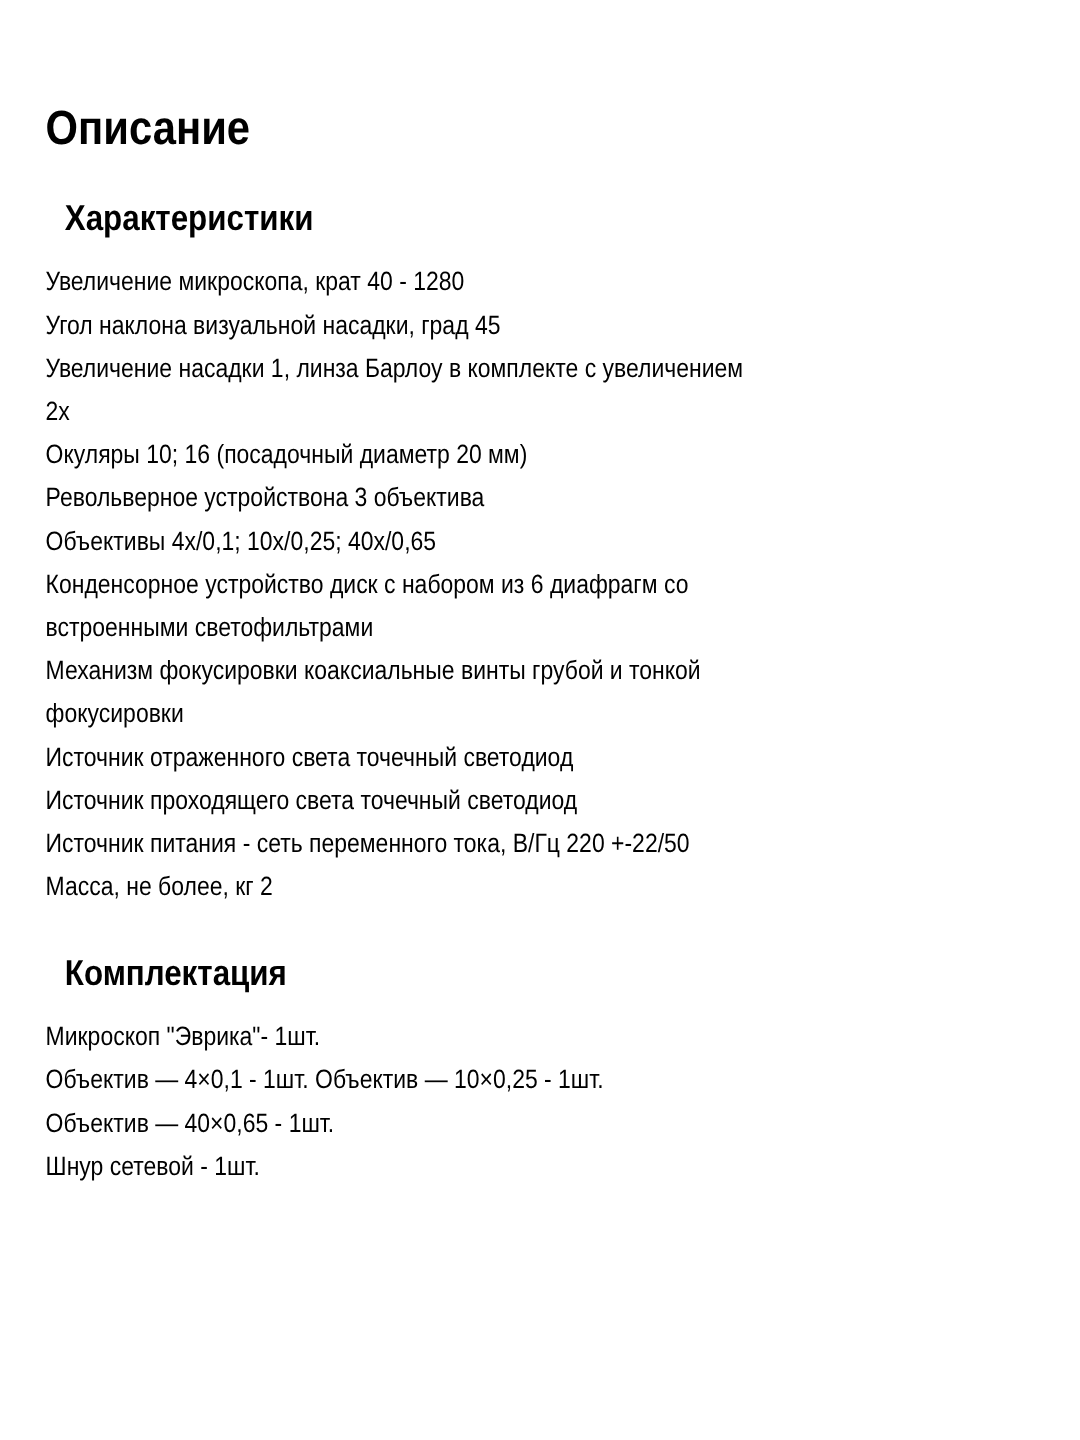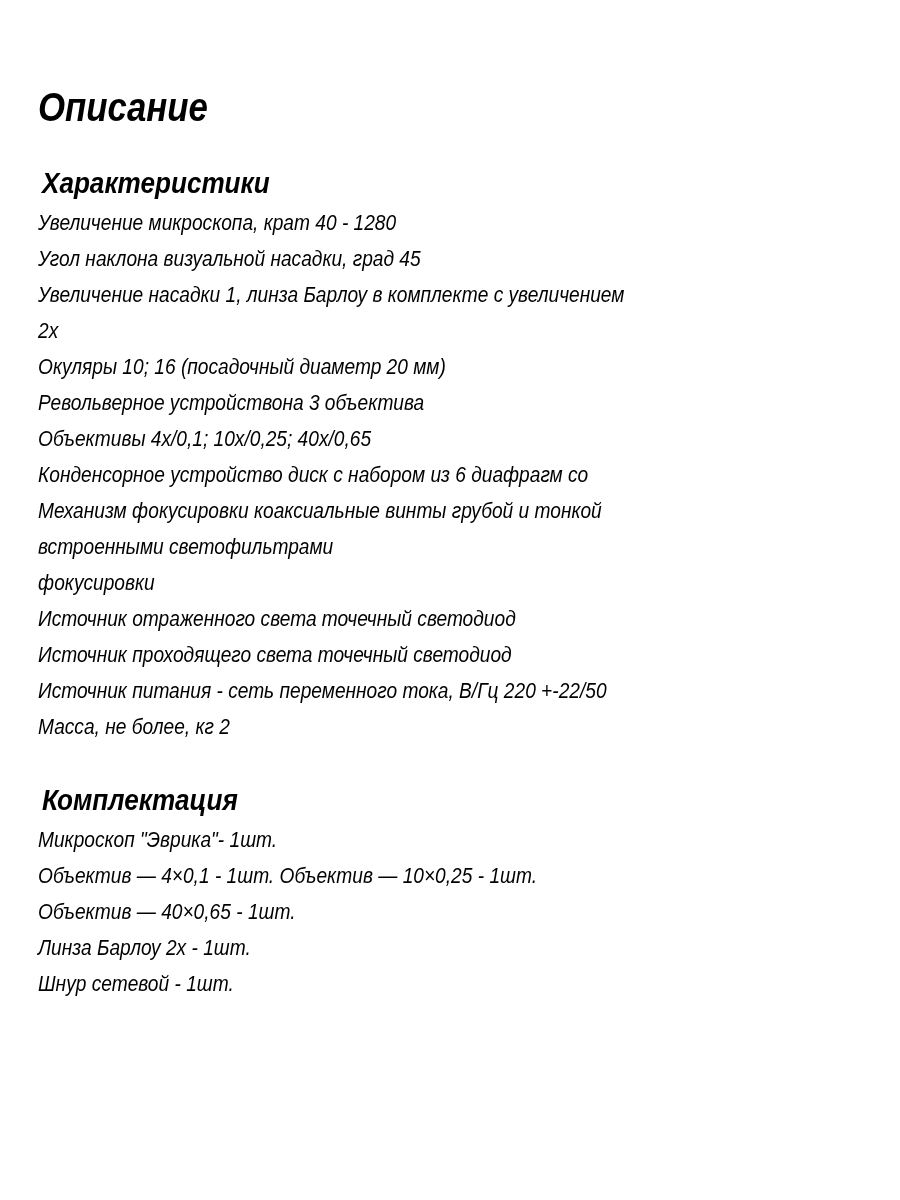--- a/index.html
+++ b/index.html
@@ -19,7 +19,6 @@
     width: 900px;
     height: 1200px;
     padding: 89px 30px 0 38px;
-    font-style: italic;
   }
   .doc-title {
     margin: 0;

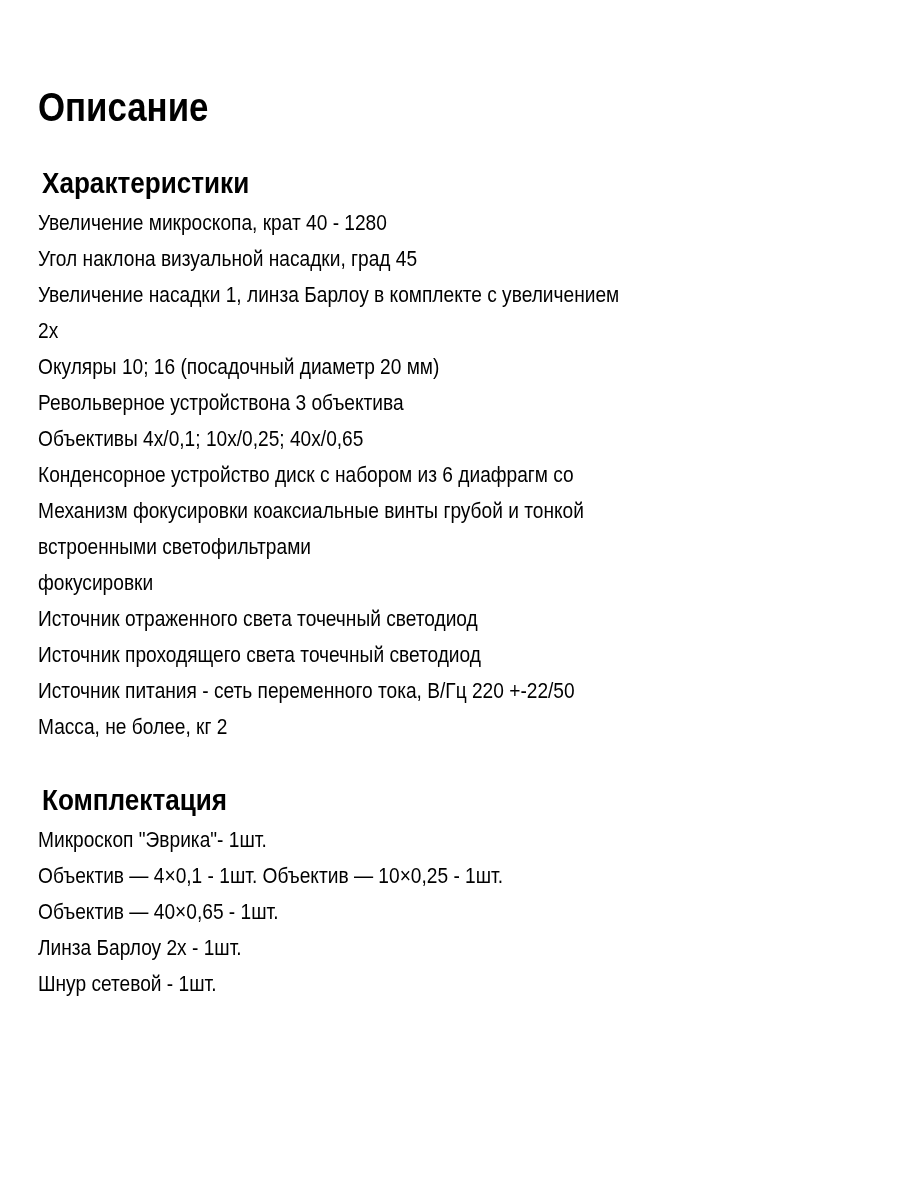--- a/index.html
+++ b/index.html
@@ -30,7 +30,7 @@
   .sec-characteristics { margin-top: 40px; }
   .sec-package { margin-top: 37px; }
   .sec-heading {
-    margin: 4px;
+    margin: 16px;
     font-size: 30px;
     line-height: 36px;
     font-weight: 700;

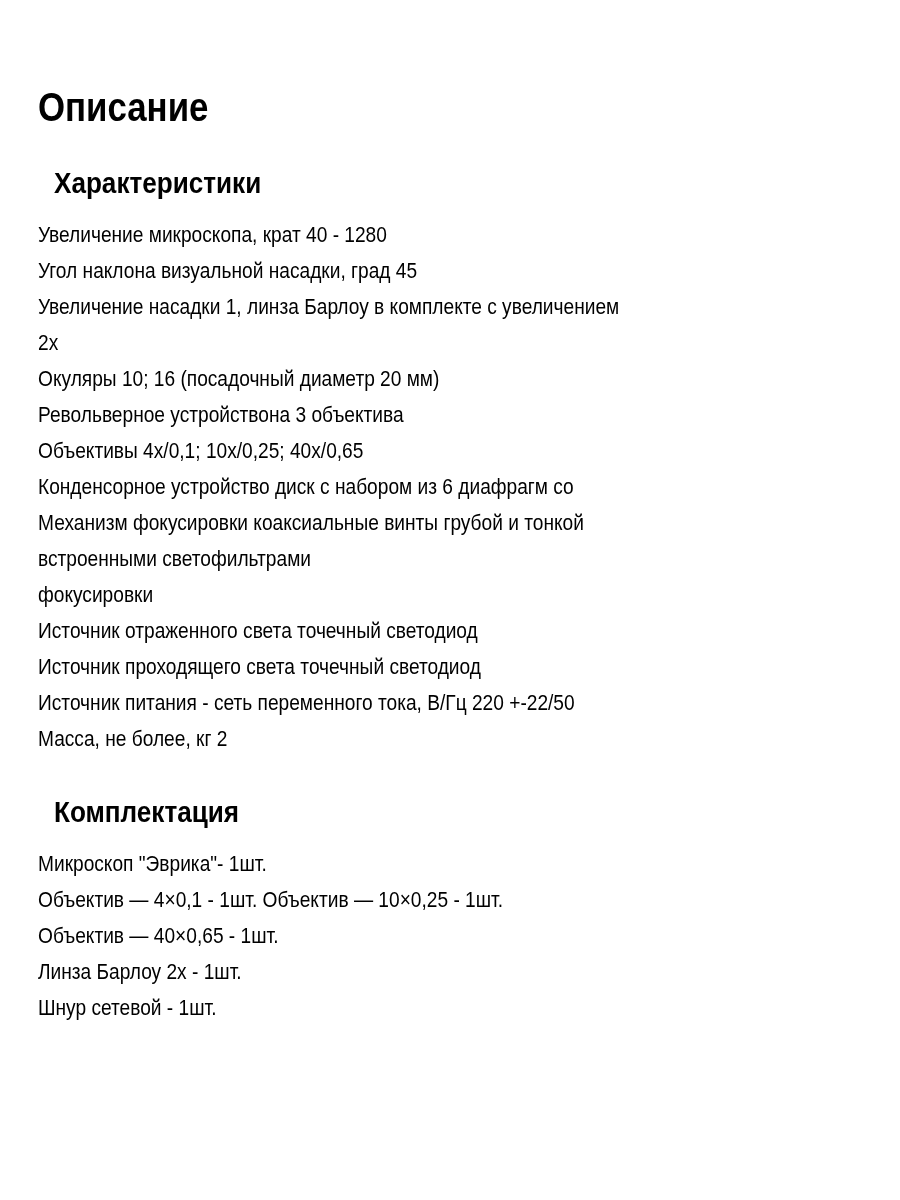--- a/index.html
+++ b/index.html
@@ -65,8 +65,8 @@
     <div class="line"><span class="squeeze">Револьверное устройствона 3 объектива</span></div>
     <div class="line"><span class="squeeze">Объективы 4х/0,1; 10х/0,25; 40х/0,65</span></div>
     <div class="line"><span class="squeeze">Конденсорное устройство диск с набором из 6 диафрагм со</span></div>
+    <div class="line"><span class="squeeze">встроенными светофильтрами</span></div>
     <div class="line"><span class="squeeze">Механизм фокусировки коаксиальные винты грубой и тонкой</span></div>
-    <div class="line"><span class="squeeze">встроенными светофильтрами</span></div>
     <div class="line"><span class="squeeze">фокусировки</span></div>
     <div class="line"><span class="squeeze">Источник отраженного света точечный светодиод</span></div>
     <div class="line"><span class="squeeze">Источник проходящего света точечный светодиод</span></div>

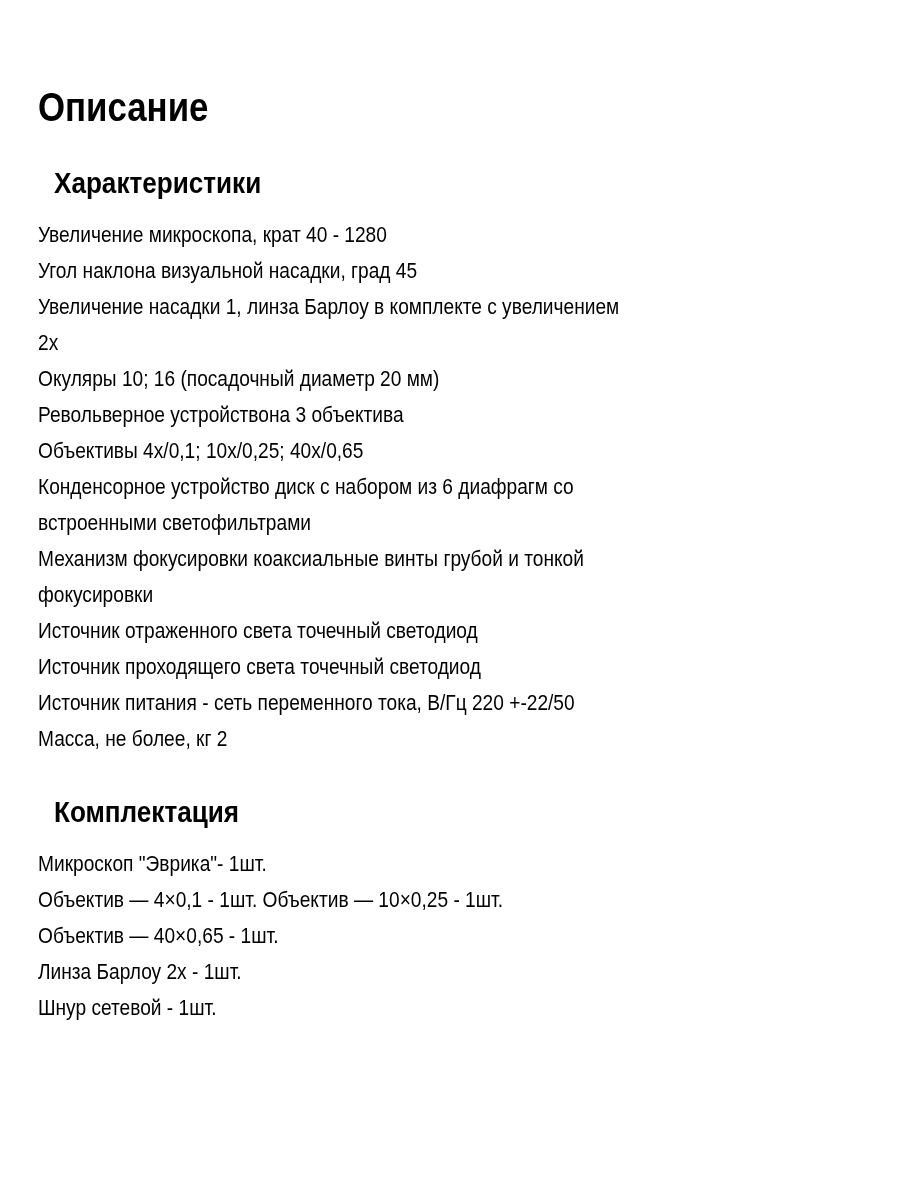--- a/index.html
+++ b/index.html
@@ -79,7 +79,6 @@
     <div class="line"><span class="squeeze">Микроскоп "Эврика"- 1шт.</span></div>
     <div class="line"><span class="squeeze">Объектив — 4×0,1 - 1шт. Объектив — 10×0,25 - 1шт.</span></div>
     <div class="line"><span class="squeeze">Объектив — 40×0,65 - 1шт.</span></div>
-    <div class="line"><span class="squeeze">Линза Барлоу 2х - 1шт.</span></div>
     <div class="line"><span class="squeeze">Шнур сетевой - 1шт.</span></div>
   </section>
 

